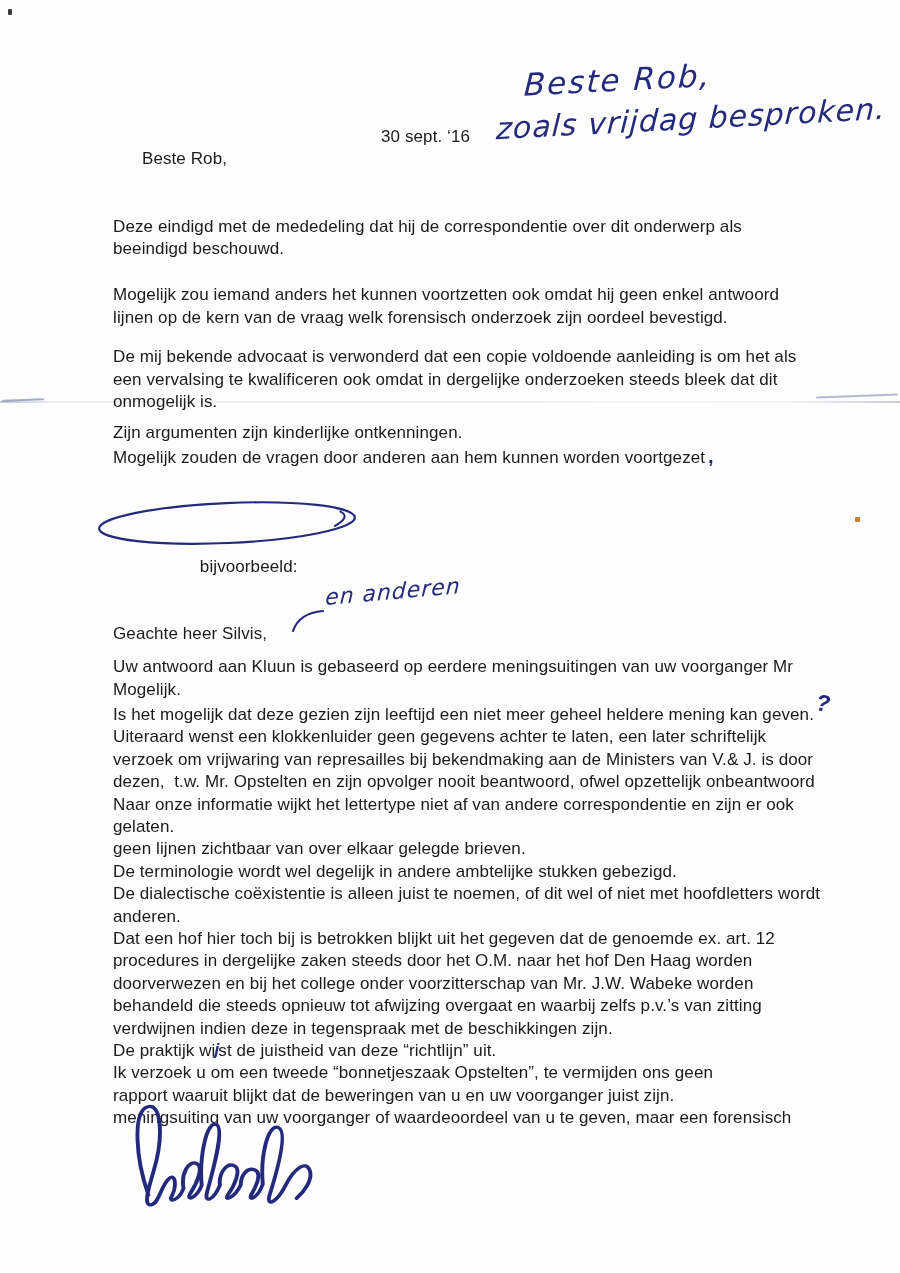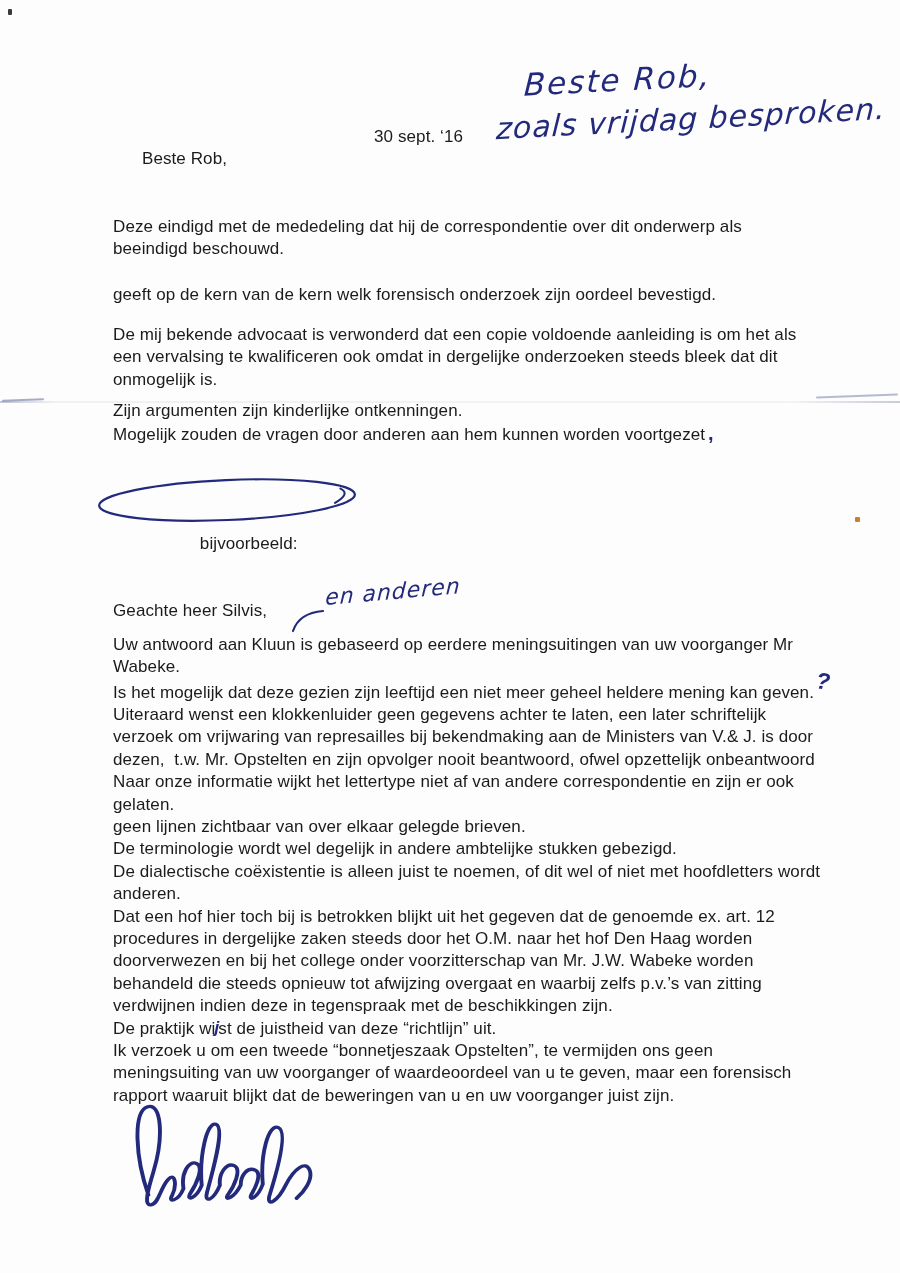--- a/index.html
+++ b/index.html
@@ -19,7 +19,7 @@
   }
   .ln{white-space:pre;}
   .greeting{position:relative;}
-  .date{position:absolute; left:261px; top:0;}
+  .date{position:absolute; left:268px; top:0;}
   .p1{margin-top:48px;} .p2{} .p3{margin-top:24px;}
   .p4{margin-top:17px;} .p5{margin-top:9px;} .p6{margin-top:19px;}
   .bodytext{margin-top:11px;}

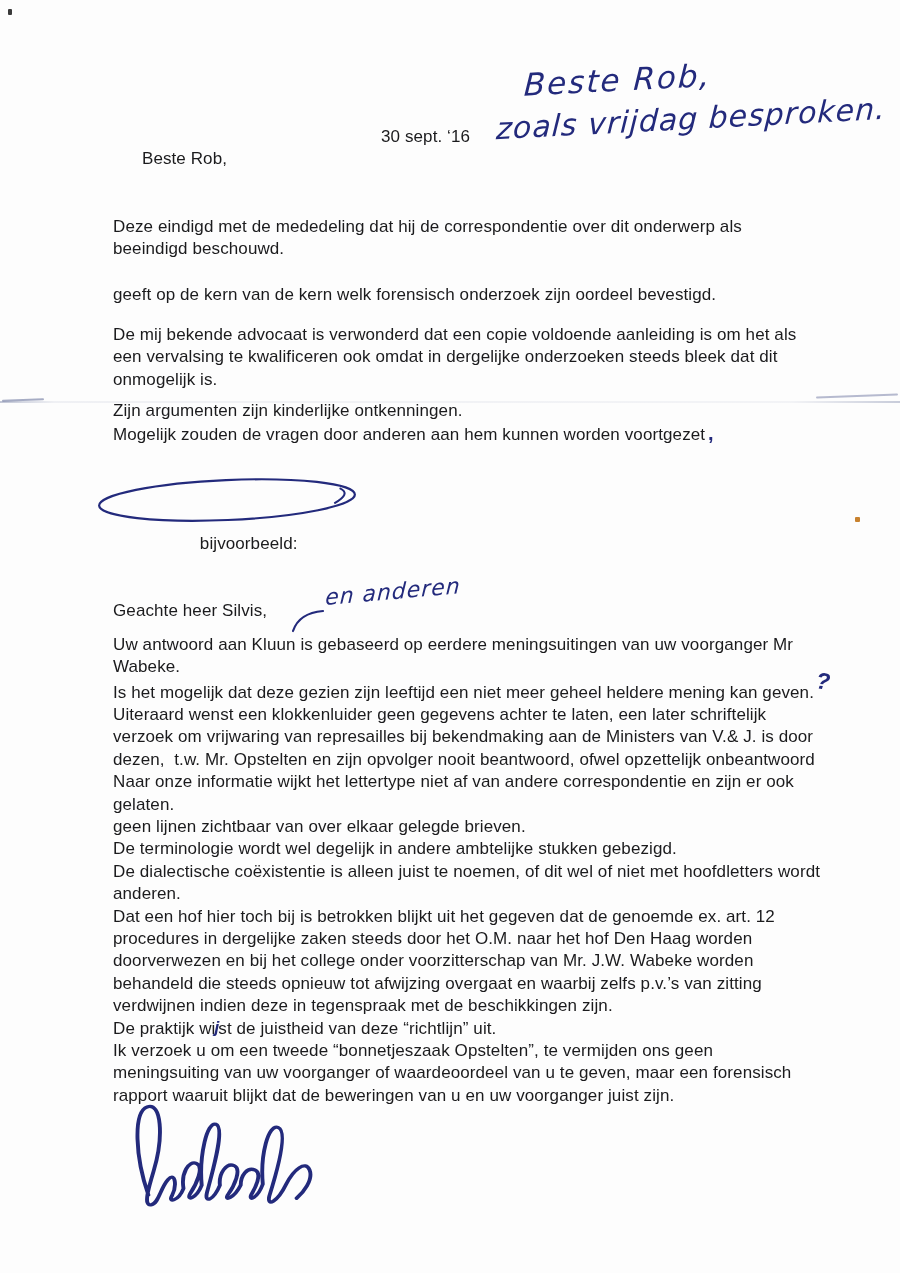--- a/index.html
+++ b/index.html
@@ -92,6 +92,7 @@
     </div>
 
     <div class="p3">
+      <div class="ln">Mogelijk zou iemand anders het kunnen voortzetten ook omdat hij geen enkel antwoord</div>
       <div class="ln">geeft op de kern van de kern welk forensisch onderzoek zijn oordeel bevestigd.</div>
     </div>
 

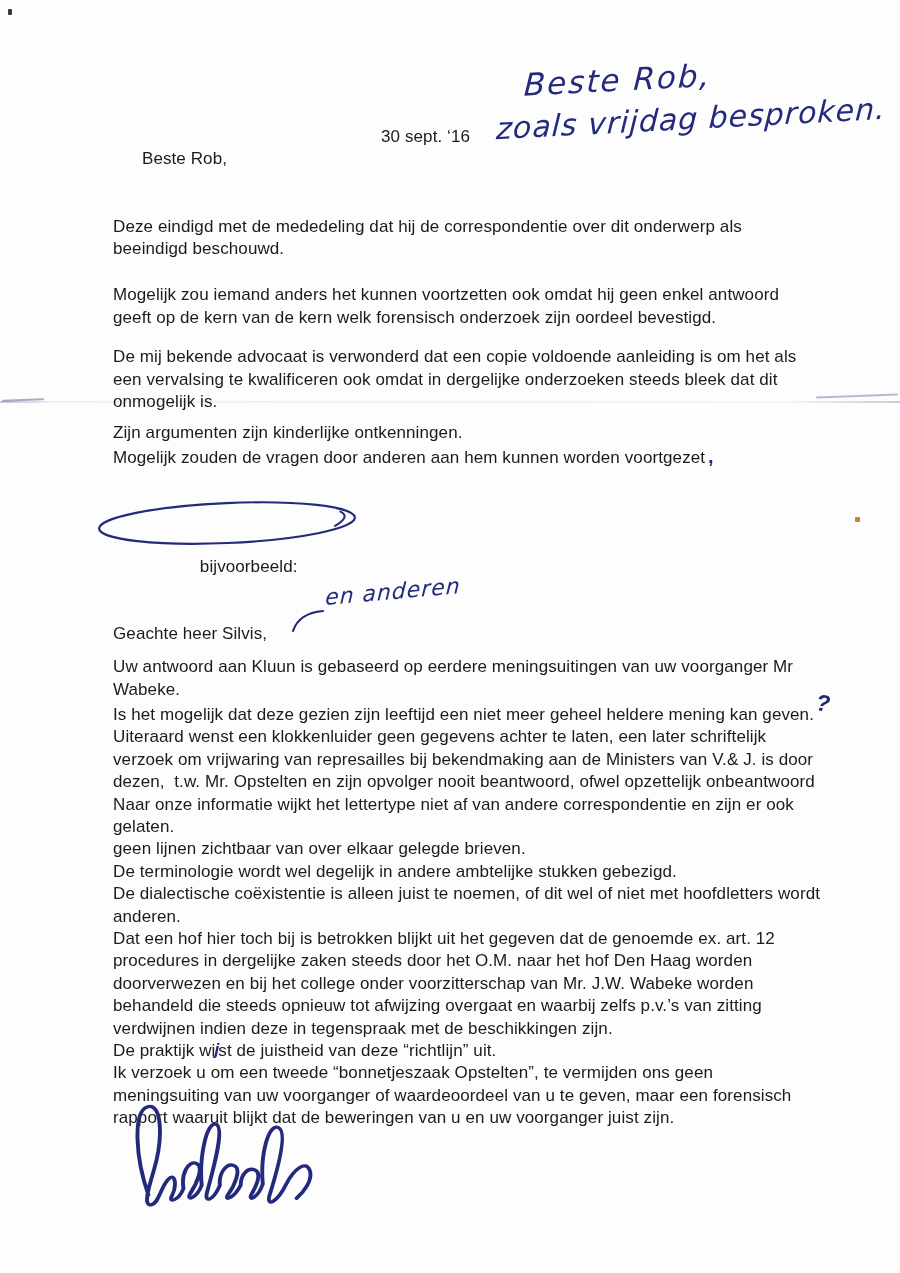--- a/index.html
+++ b/index.html
@@ -93,7 +93,7 @@
 
     <div class="p3">
       <div class="ln">Mogelijk zou iemand anders het kunnen voortzetten ook omdat hij geen enkel antwoord</div>
-      <div class="ln">geeft op de kern van de kern welk forensisch onderzoek zijn oordeel bevestigd.</div>
+      <div class="ln">lijnen op de kern van de vraag welk forensisch onderzoek zijn oordeel bevestigd.</div>
     </div>
 
     <div class="p4">

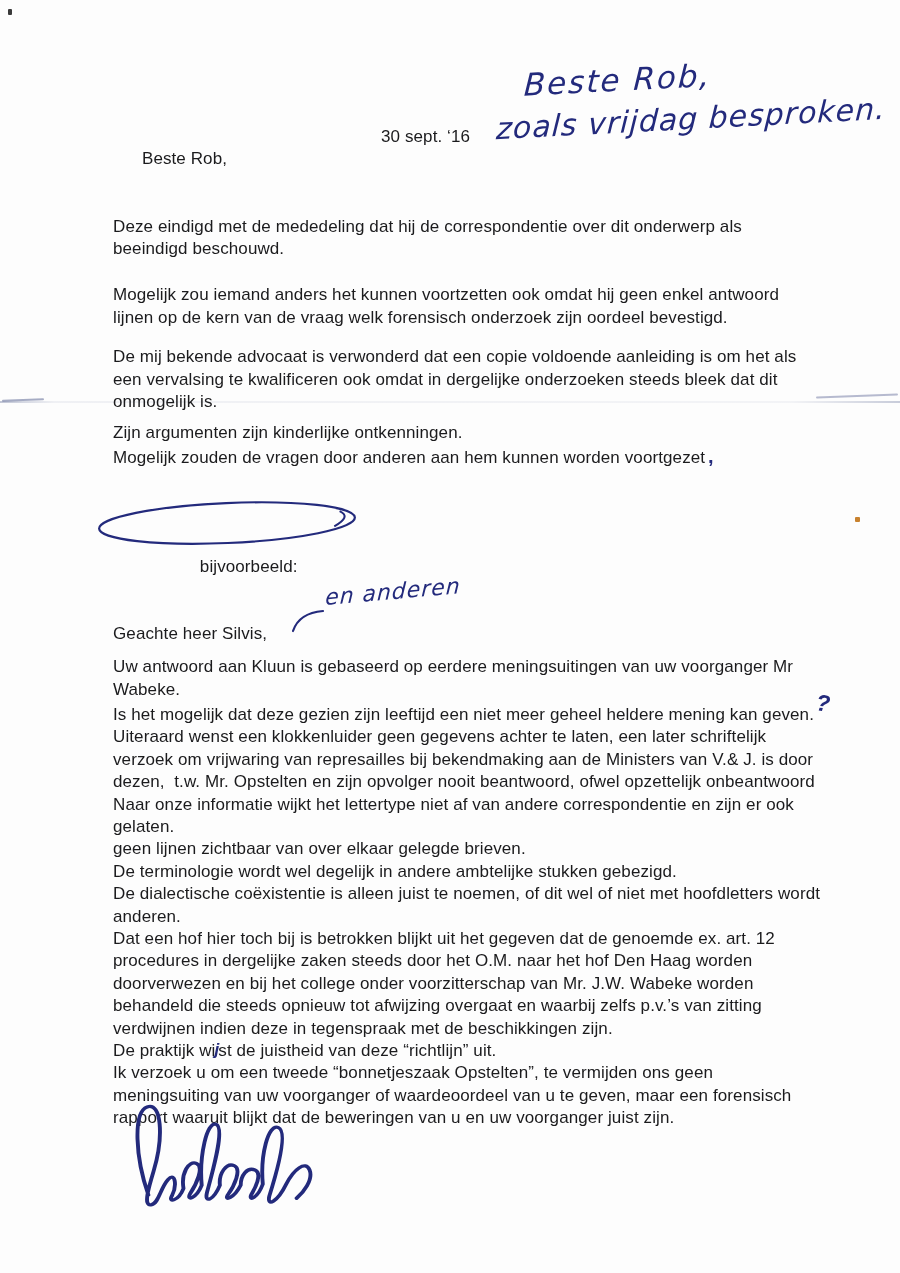--- a/index.html
+++ b/index.html
@@ -127,7 +127,7 @@
 
     <div class="bodytext">
       <div class="ln">Uw antwoord aan Kluun is gebaseerd op eerdere meningsuitingen van uw voorganger Mr</div>
-      <div class="ln">Wabeke.</div>
+      <div class="ln">Mogelijk.</div>
       <div class="ln"><span>Is het mogelijk dat deze gezien zijn leeftijd een niet meer geheel heldere mening kan geven.</span><span class="hw-q">?</span></div>
       <div class="ln">Uiteraard wenst een klokkenluider geen gegevens achter te laten, een later schriftelijk</div>
       <div class="ln">verzoek om vrijwaring van represailles bij bekendmaking aan de Ministers van V.&amp; J. is door</div>

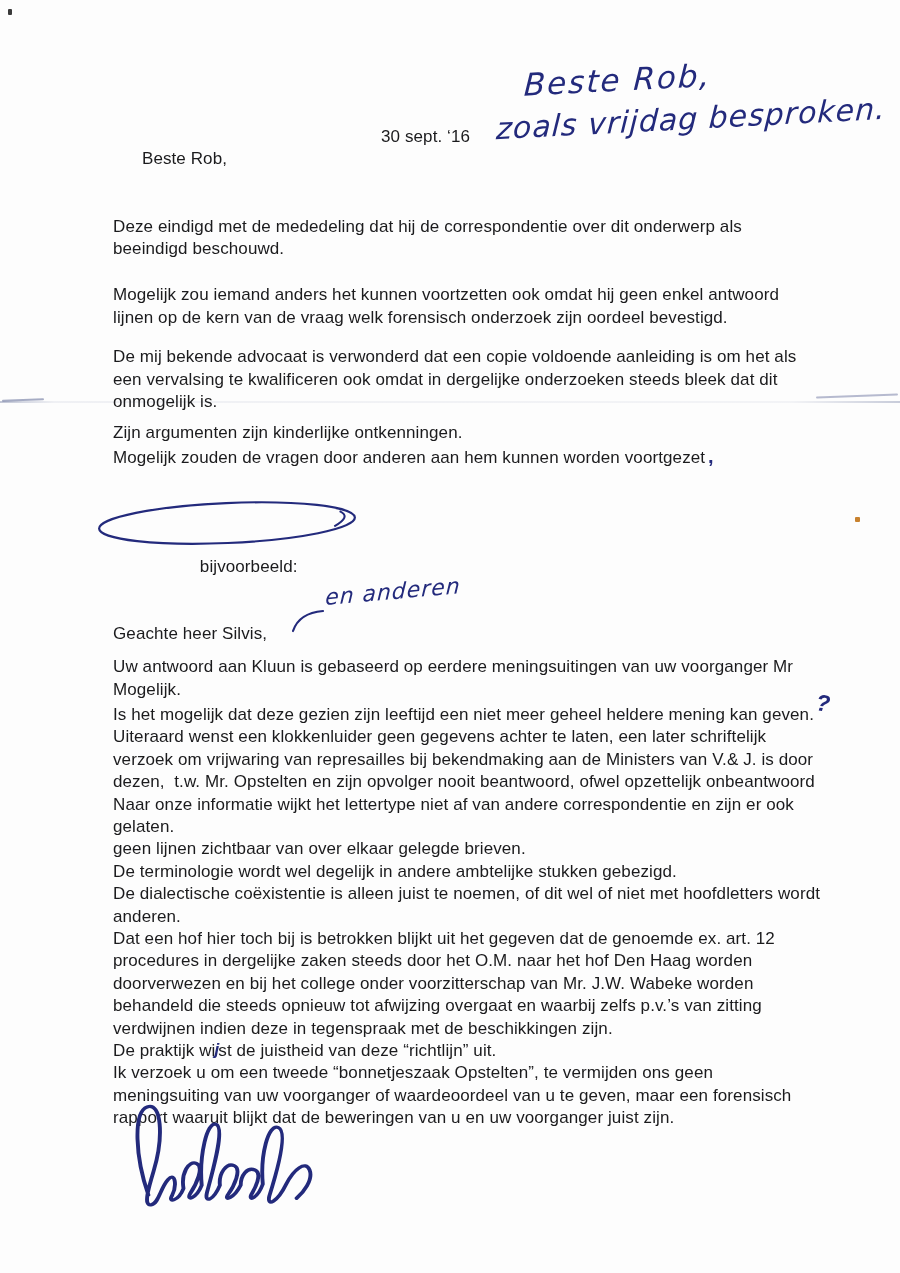--- a/index.html
+++ b/index.html
@@ -145,8 +145,8 @@
       <div class="ln">verdwijnen indien deze in tegenspraak met de beschikkingen zijn.</div>
       <div class="ln"><span>De praktijk wi</span><span class="hw-j">j</span><span>st de juistheid van deze “richtlijn” uit.</span></div>
       <div class="ln">Ik verzoek u om een tweede “bonnetjeszaak Opstelten”, te vermijden ons geen</div>
+      <div class="ln">rapport waaruit blijkt dat de beweringen van u en uw voorganger juist zijn.</div>
       <div class="ln">meningsuiting van uw voorganger of waardeoordeel van u te geven, maar een forensisch</div>
-      <div class="ln">rapport waaruit blijkt dat de beweringen van u en uw voorganger juist zijn.</div>
     </div>
   </div>
 

